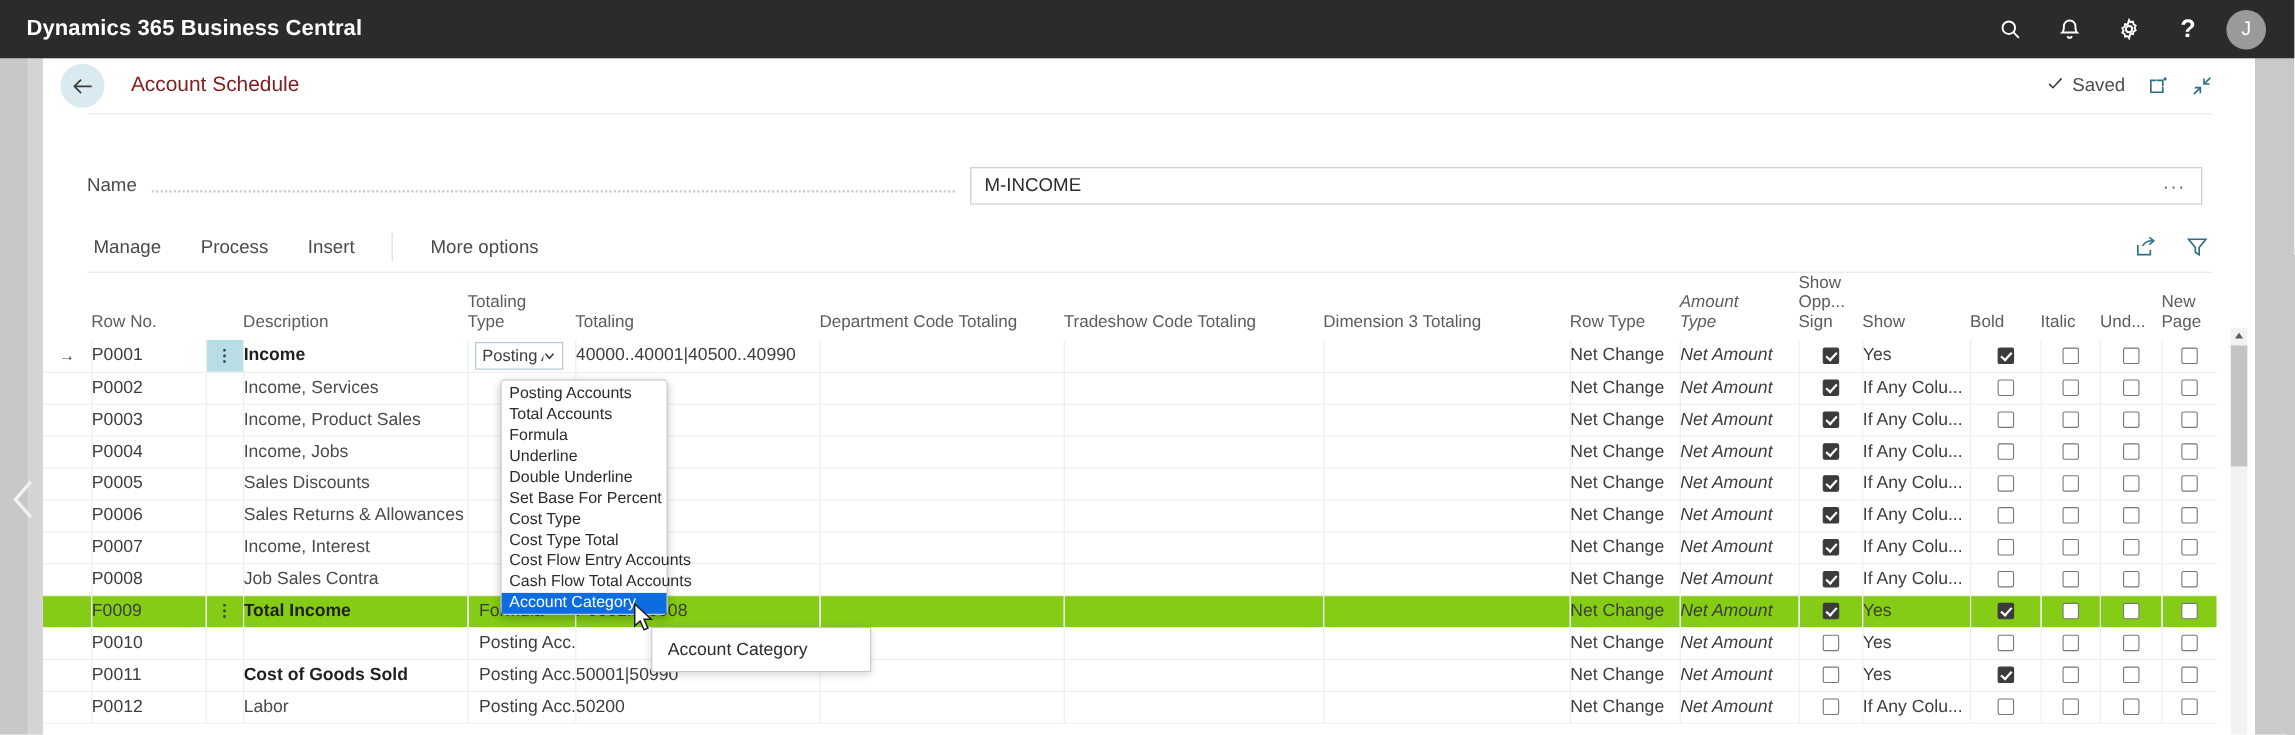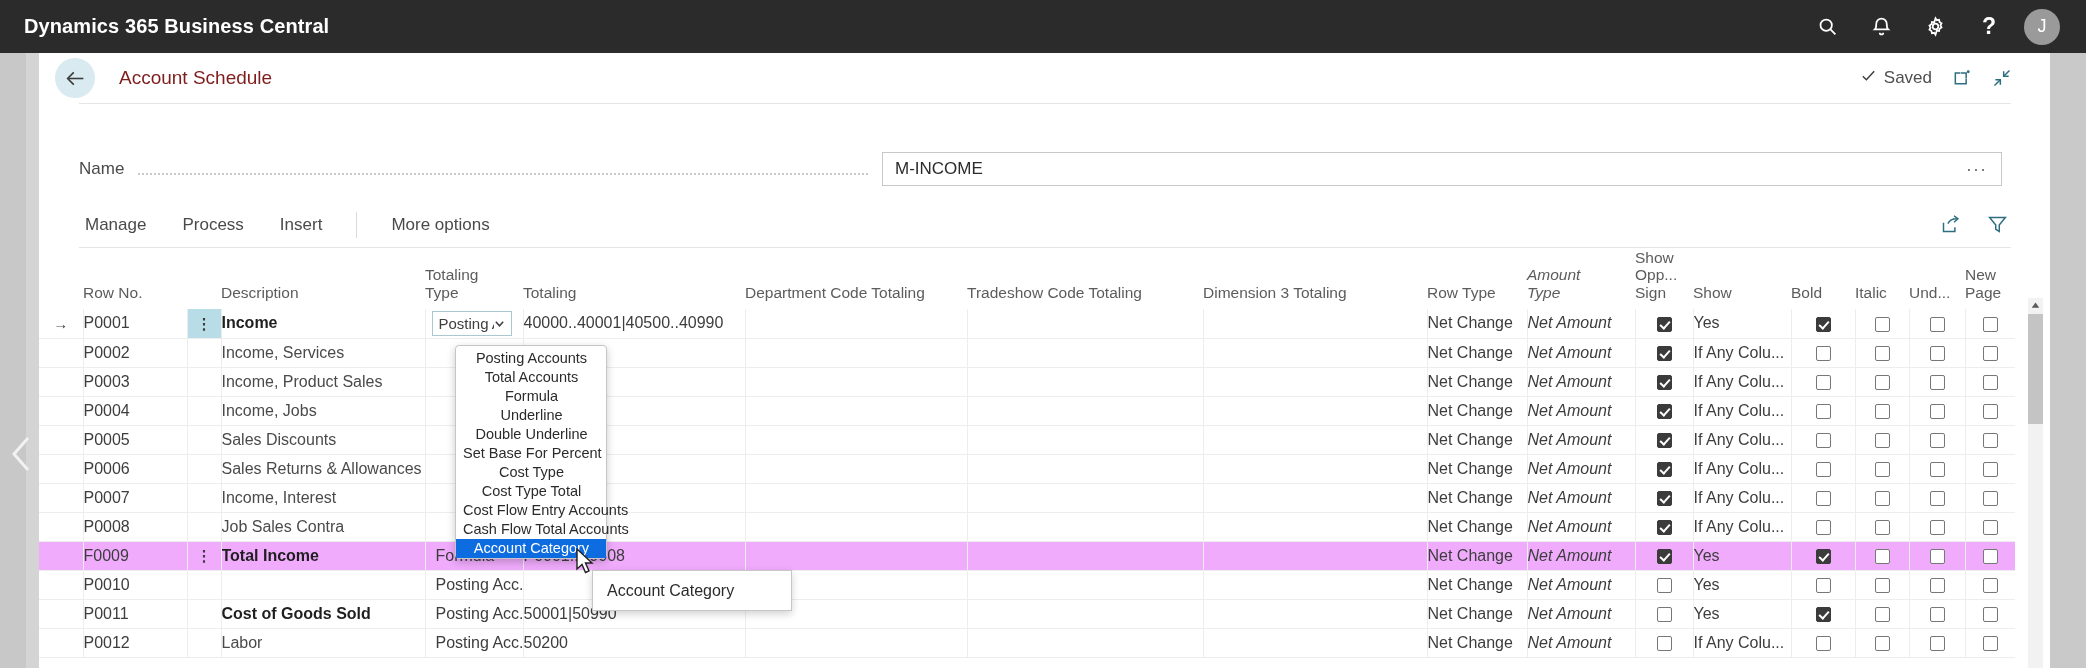--- a/index.html
+++ b/index.html
@@ -265,7 +265,6 @@
     line-height: 19px; height: 19px;
     padding: 0 6px 0 7px;
     white-space: nowrap;
-    text-align: center;
   }
   .dd-item.sel {
     background: #0d6ce0; color: #ffffff;

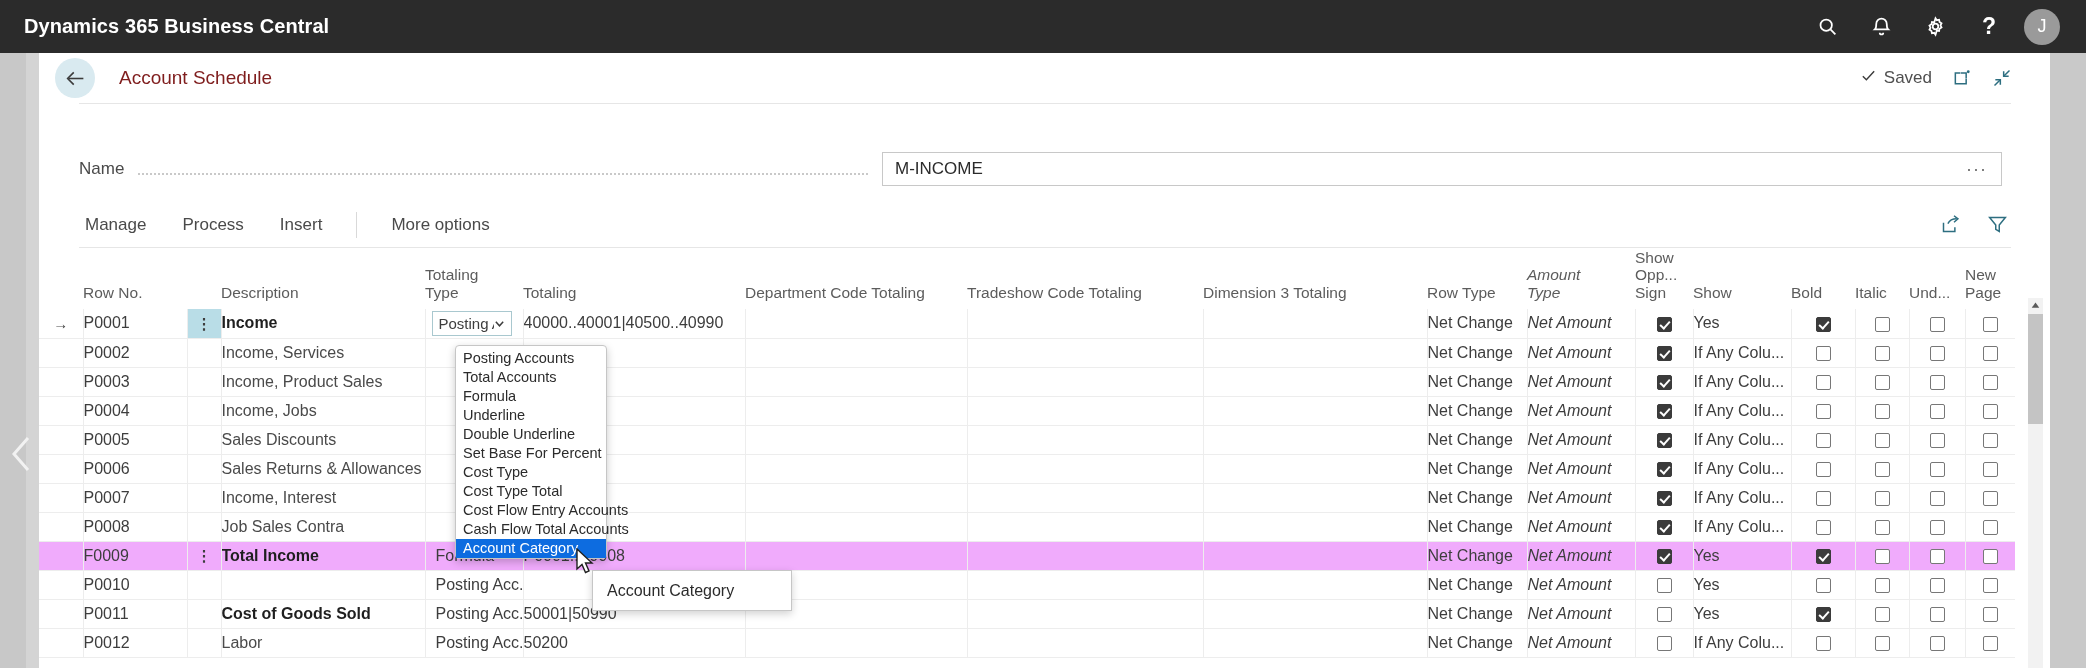--- a/index.html
+++ b/index.html
@@ -246,7 +246,7 @@
   .combo-caret { margin-right: 6px; color: #3d3d3d; display:flex; }
 
   
-  .row-hl td { background: #f0abfc; }
+  .row-hl td { background: #84cc16; }
 
   
   .dropdown {

